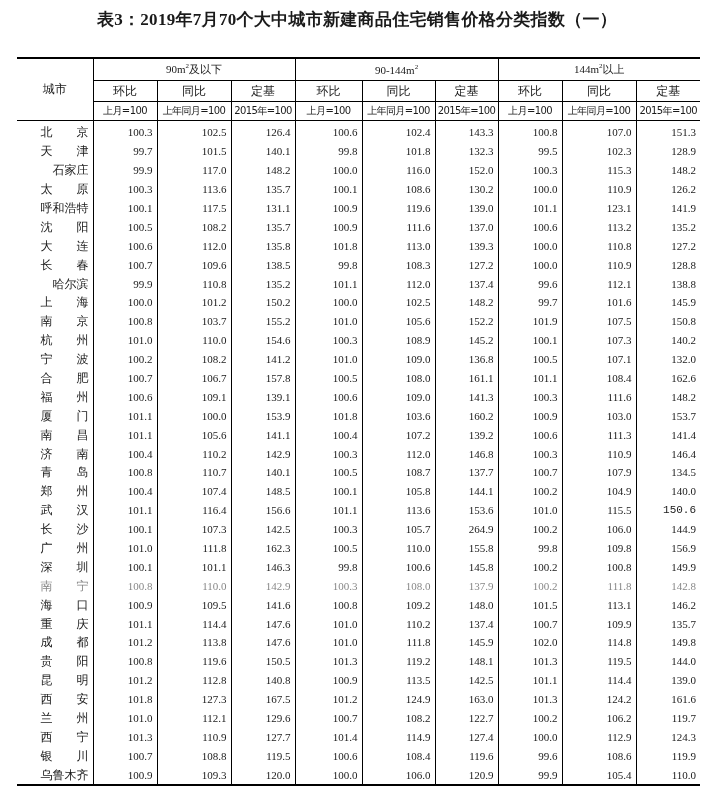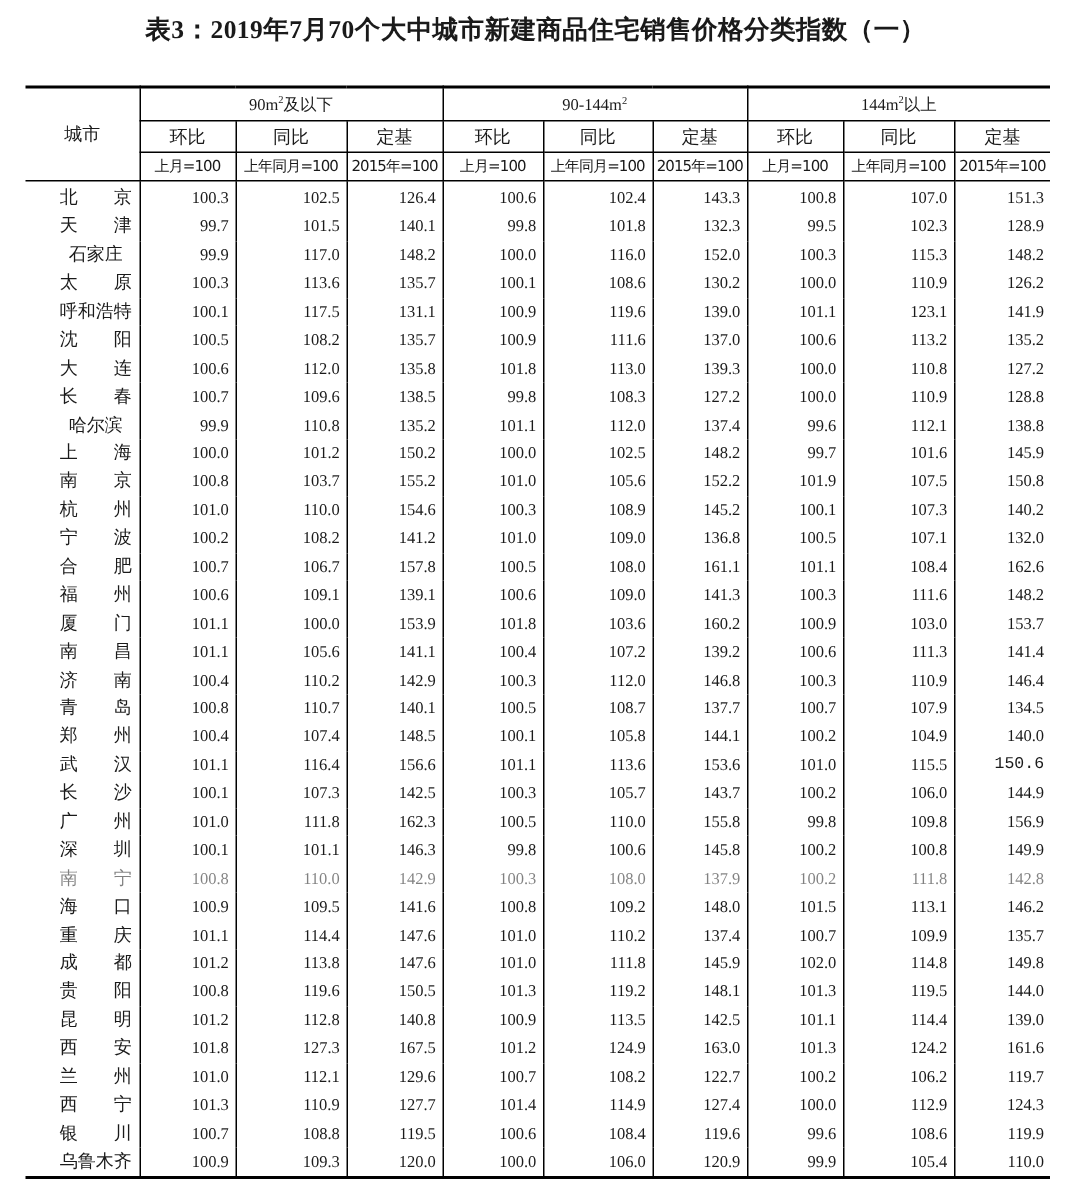--- a/index.html
+++ b/index.html
@@ -23,7 +23,7 @@
   th.grp sup { font-size: 7px; }
   td { height: 18.9px; padding: 0 4px 0 0; font-size: 11px; text-align: right;
        border-left: 1px solid #000; border-right: 1px solid #000; line-height: 18px; }
-  td.city { text-align: center; padding-left: 22px; font-family: Liberation Mono, monospace;
+  td.city { text-align: right; padding-left: 22px; font-family: Liberation Serif, serif;
             font-size: 12px; border-left: none; letter-spacing: 0; white-space: nowrap; }
   tr.first td { padding-top: 2px; }
   .garbled td { opacity: 0.55; }

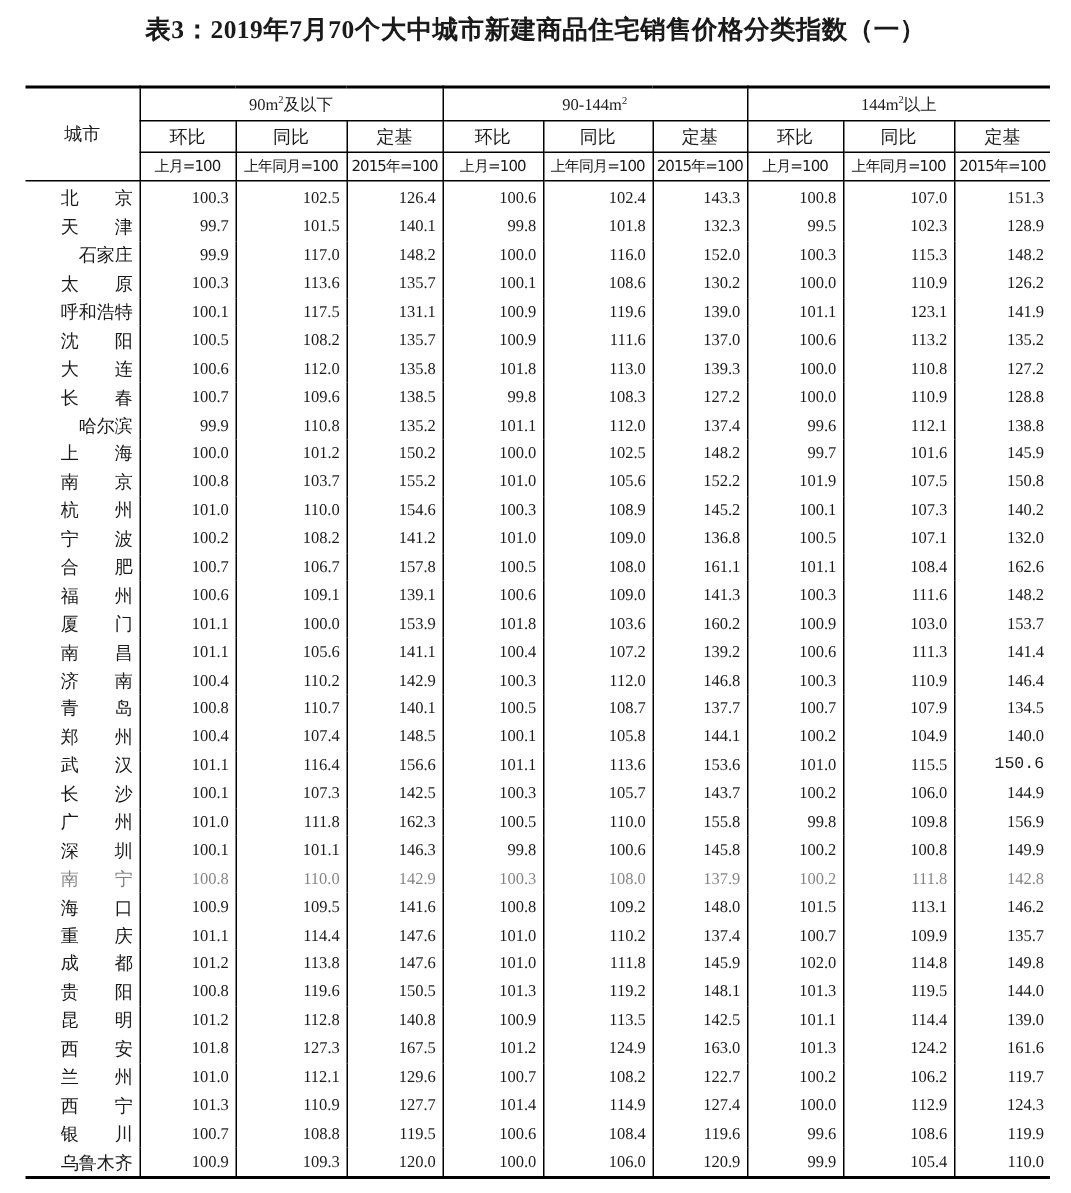--- a/index.html
+++ b/index.html
@@ -336,7 +336,7 @@
         <td>142.5</td>
         <td>100.3</td>
         <td>105.7</td>
-        <td>143.7</td>
+        <td>264.9</td>
         <td>100.2</td>
         <td>106.0</td>
         <td style="border-right: none;">144.9</td>

